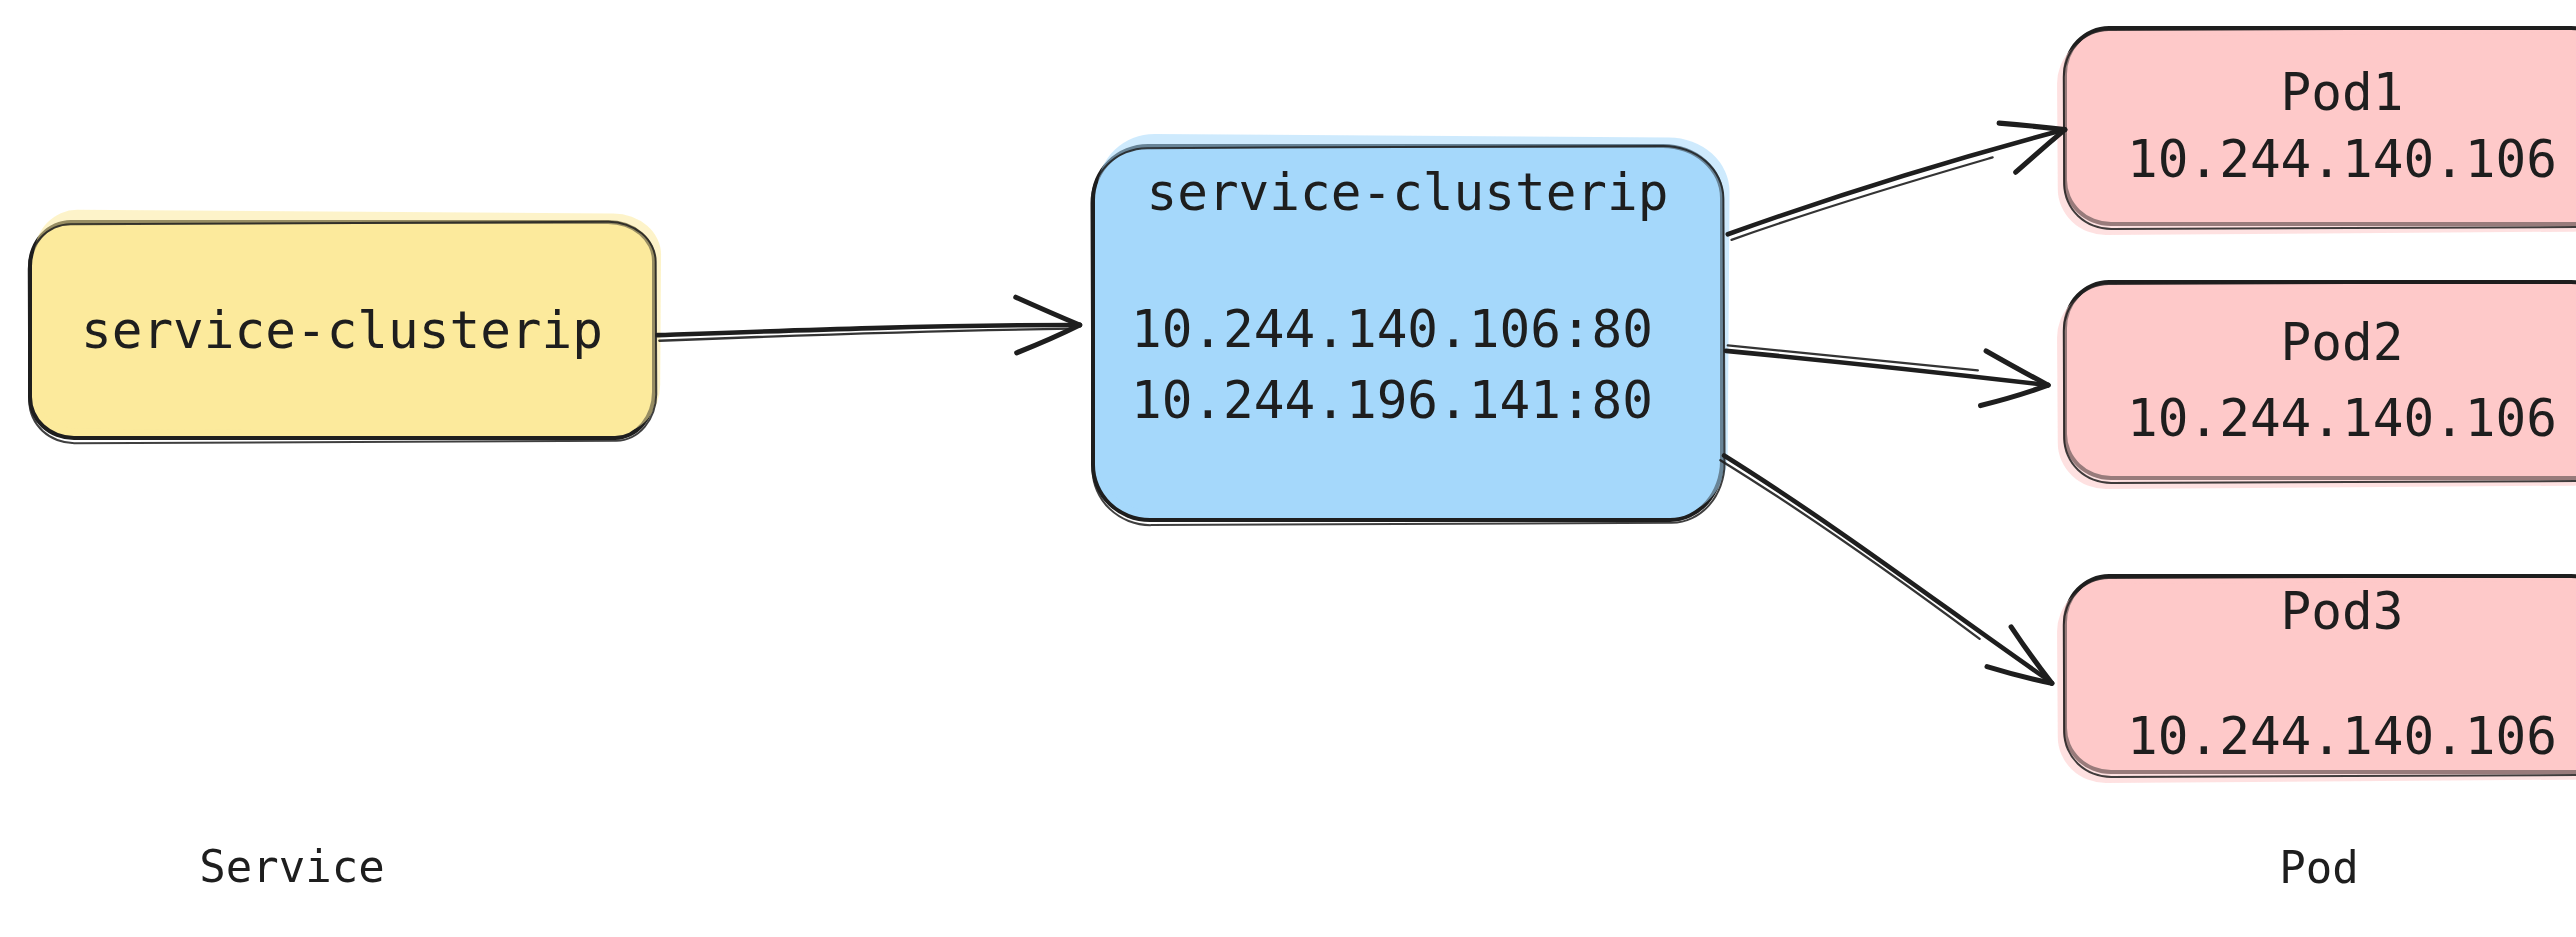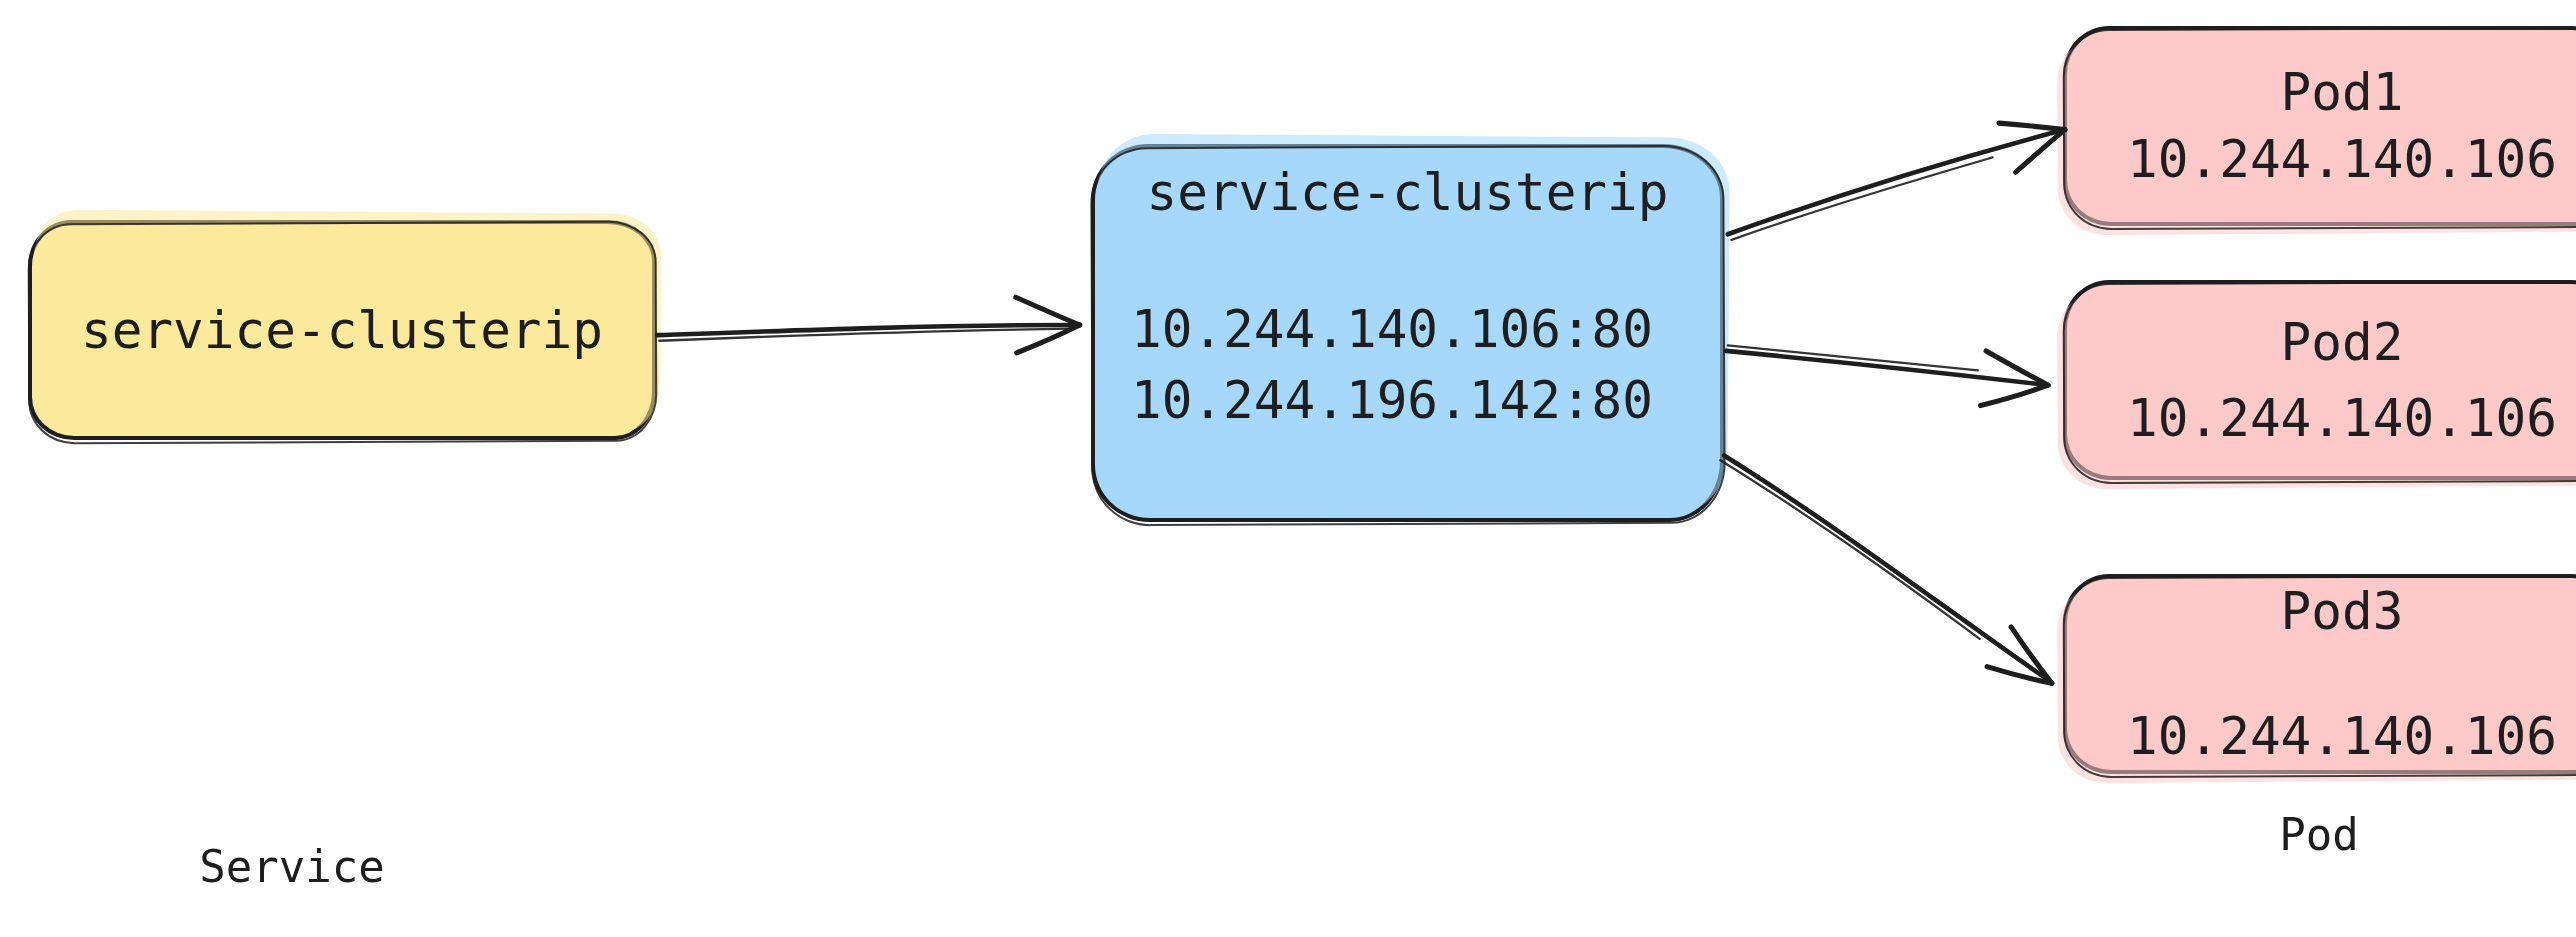--- a/index.html
+++ b/index.html
@@ -145,6 +145,7 @@
     <div class="ep-title">service-clusterip</div>
     <div class="ep-list">
       <div>10.244.140.106:80</div>
+      <div>10.244.196.141:80</div>
       <div>10.244.196.142:80</div>
     </div>
   </div>

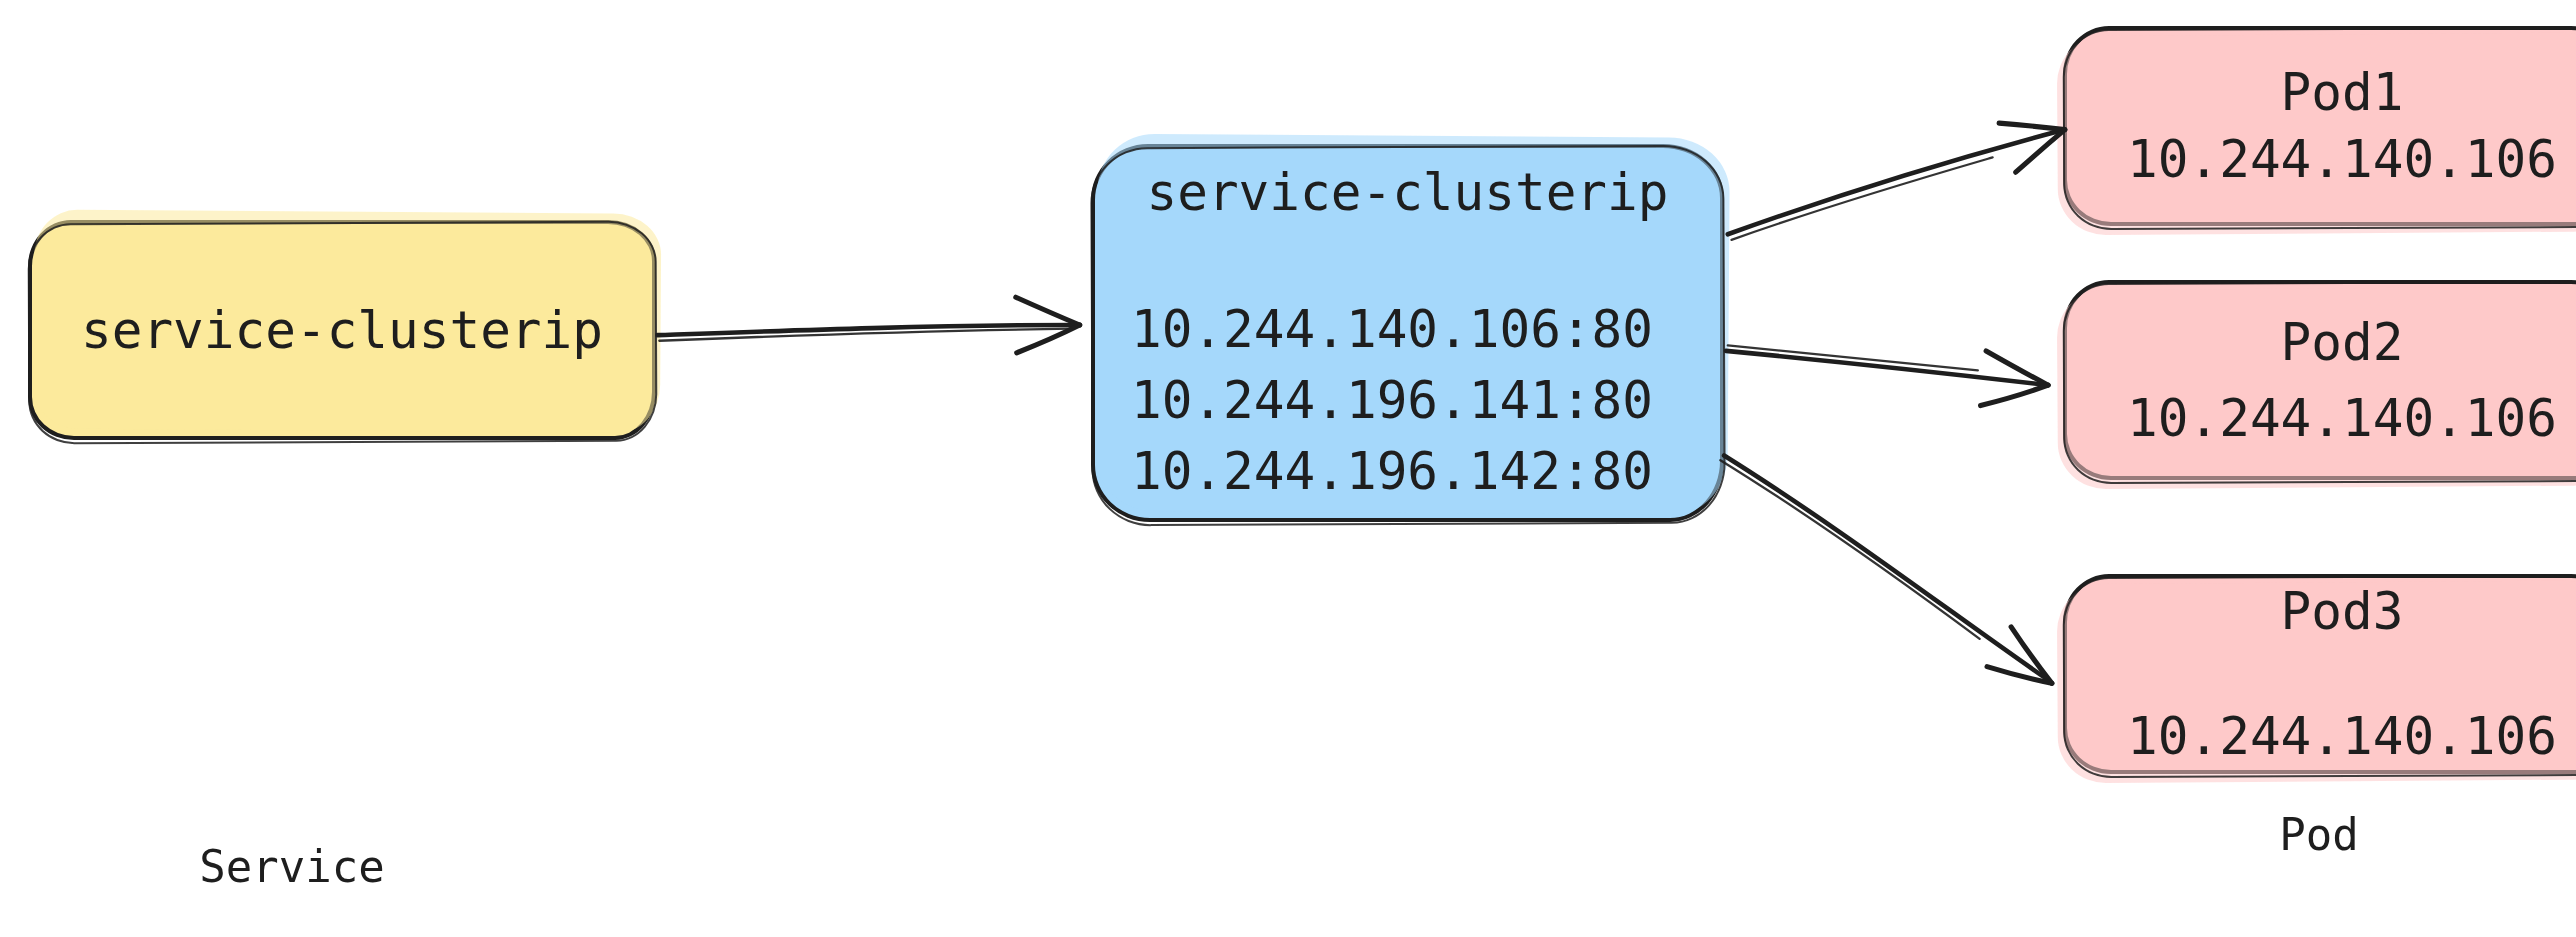--- a/index.html
+++ b/index.html
@@ -146,7 +146,6 @@
     <div class="ep-list">
       <div>10.244.140.106:80</div>
       <div>10.244.196.141:80</div>
-      <div>10.244.196.142:80</div>
     </div>
   </div>
 

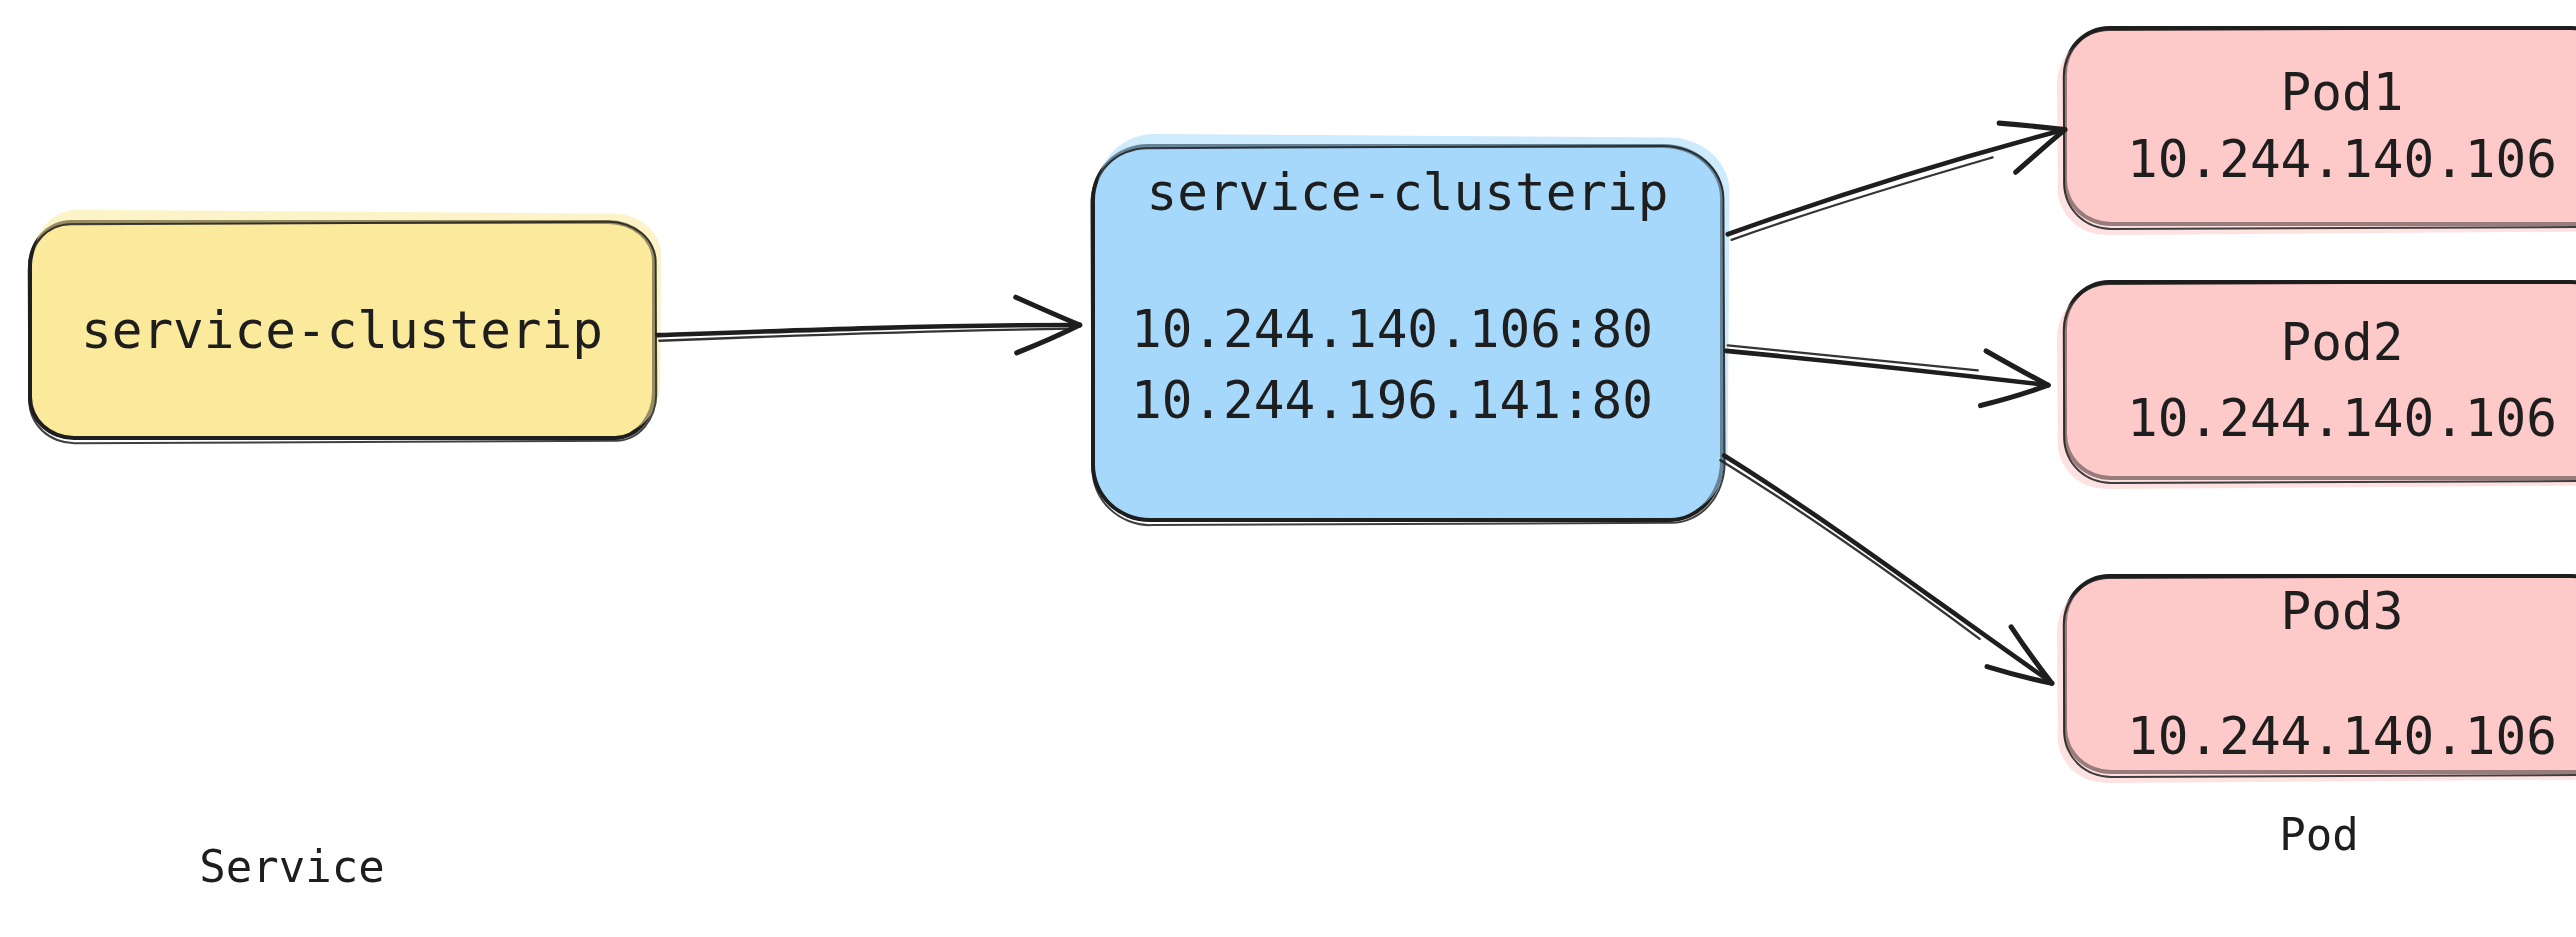--- a/index.html
+++ b/index.html
@@ -96,7 +96,7 @@
   }
   .caption-service{left:292px;top:866px;}
   .caption-endpoint{left:1386px;top:871px;}
-  .caption-pod{left:2319px;top:834px;}
+  .caption-pod{left:2319px;top:867px;}
 
   
   .arrows{position:absolute;left:0;top:0;width:2576px;height:937px;z-index:2;pointer-events:none;}

